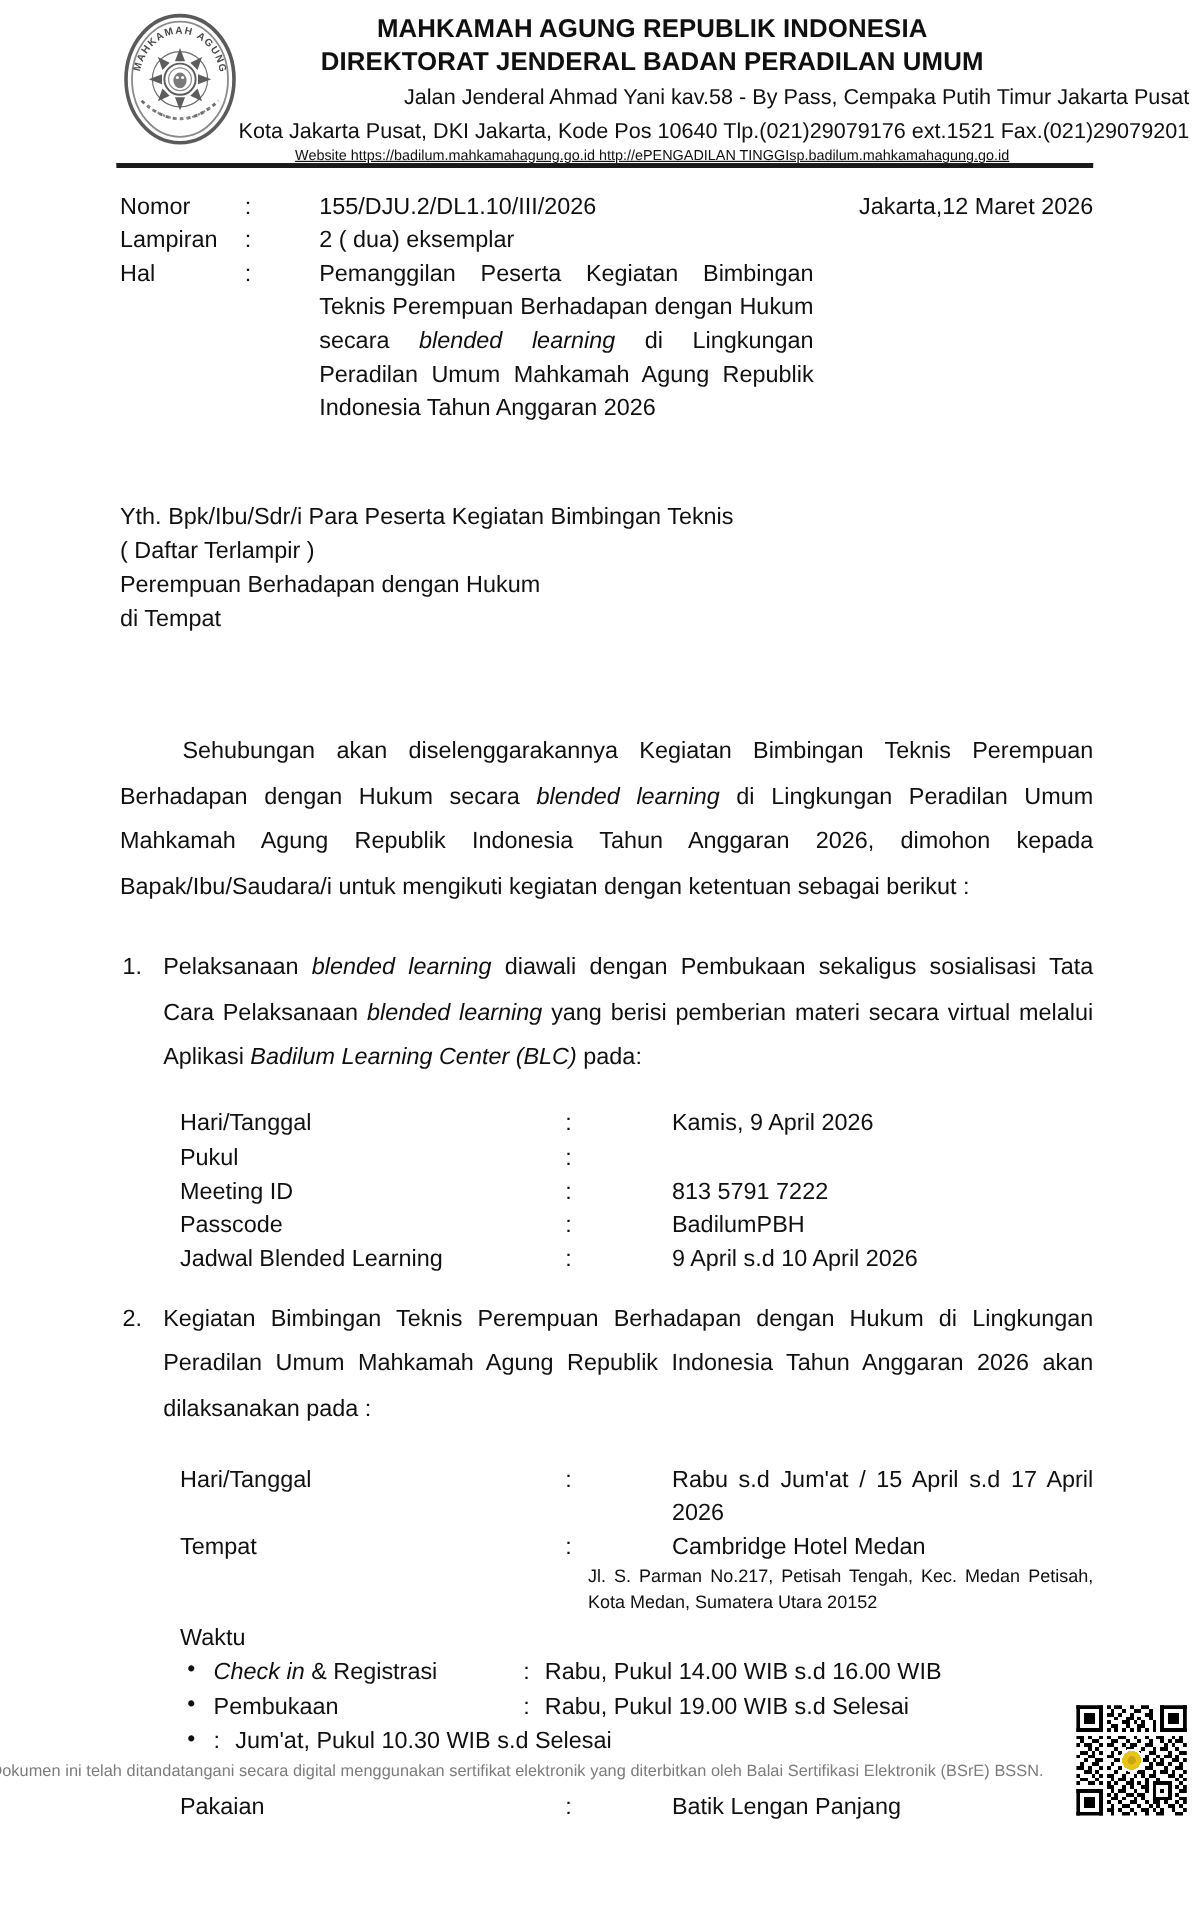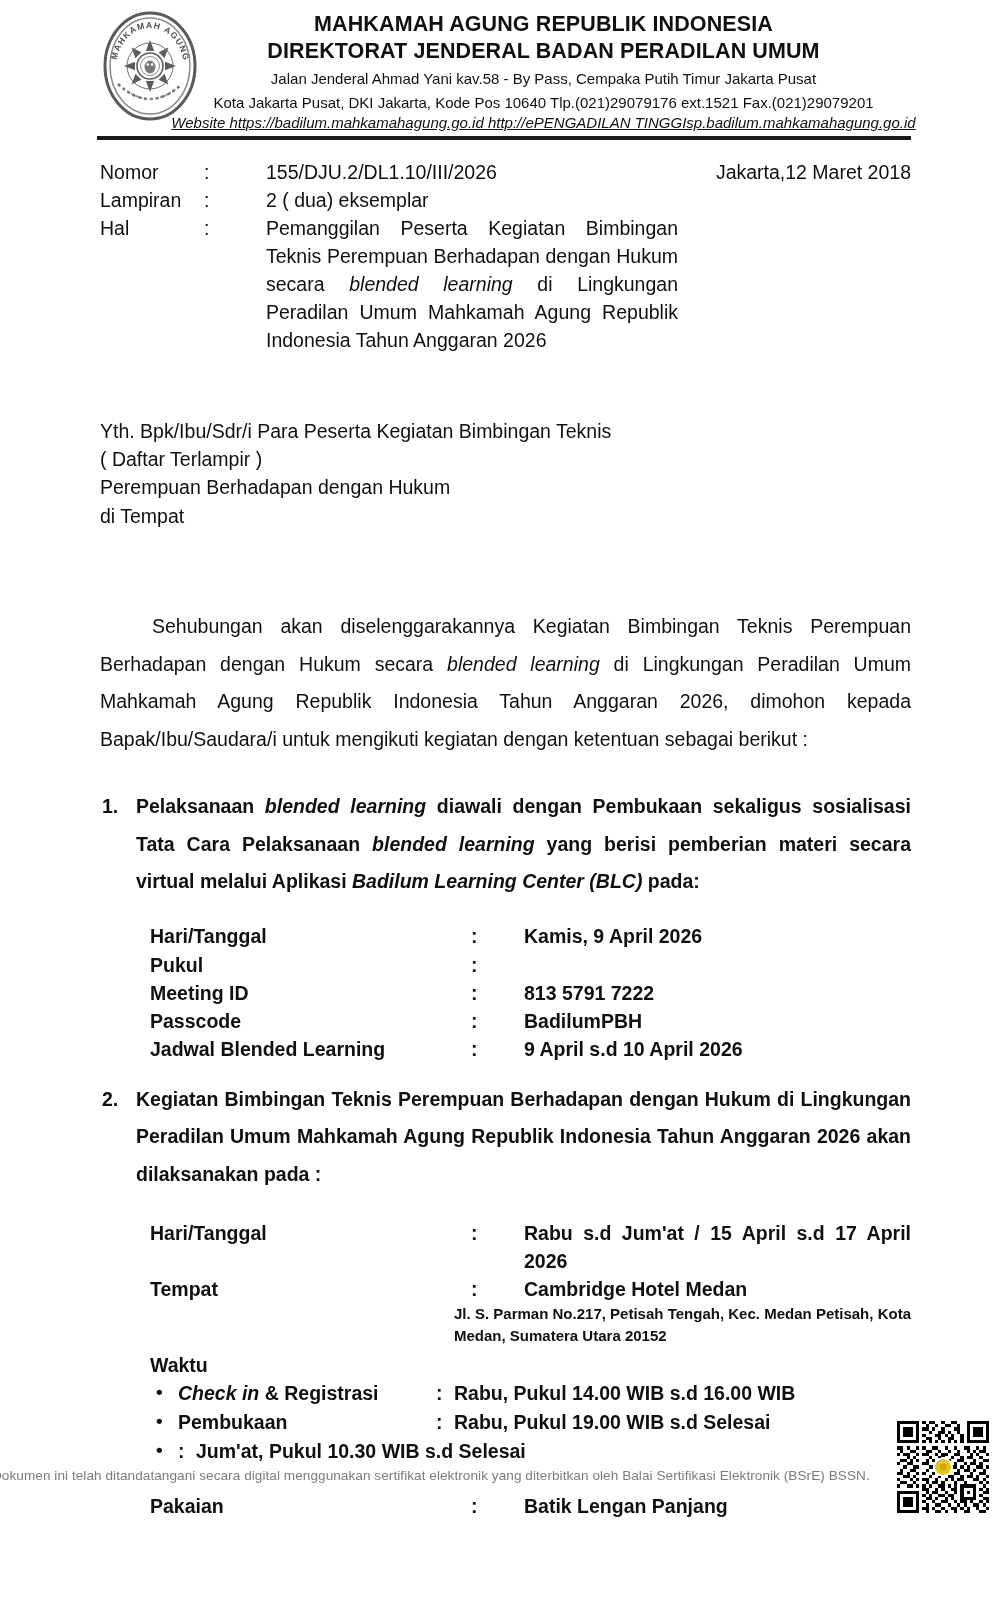--- a/index.html
+++ b/index.html
@@ -50,10 +50,11 @@
     white-space: nowrap;
   }
   .lh-addr {
-    font-size: 15px;
+    font-size: 18px;
     line-height: 1.34;
     margin-top: 4px;
     white-space: nowrap;
+    text-align: right;
   }
   .lh-web {
     font-size: 15px;

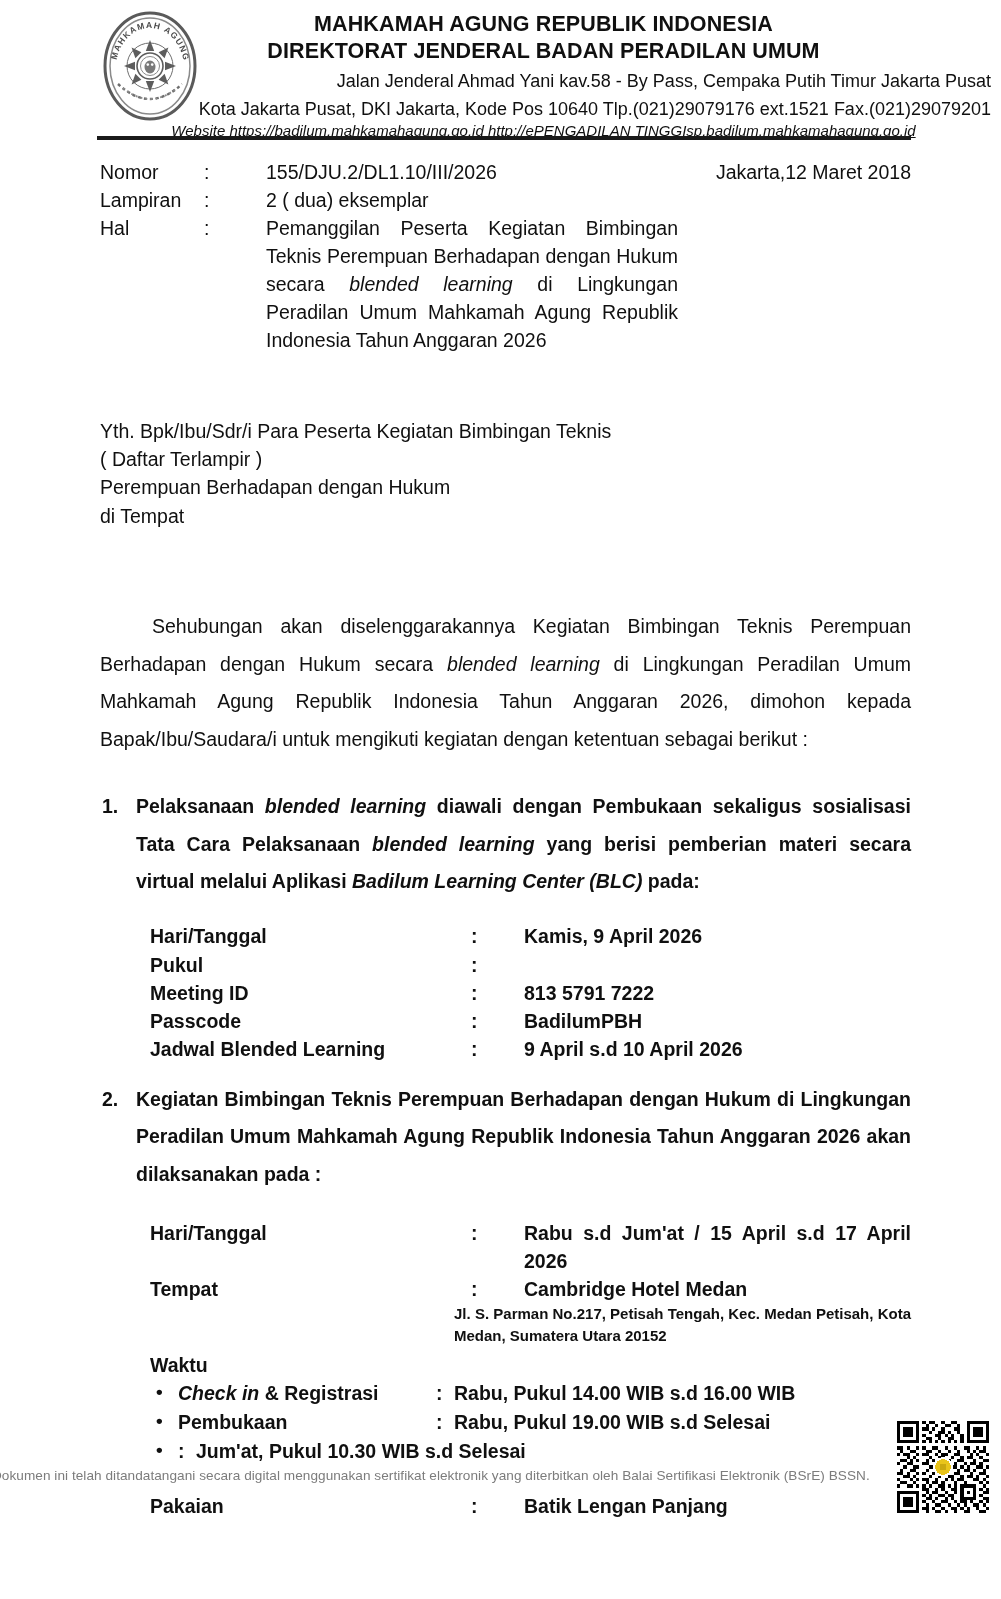--- a/index.html
+++ b/index.html
@@ -57,11 +57,10 @@
     text-align: right;
   }
   .lh-web {
-    font-size: 15px;
+    font-size: 12px;
     line-height: 1.34;
     text-decoration: underline;
     white-space: nowrap;
-    font-style: italic;
   }
   .hrule {
     position: absolute;

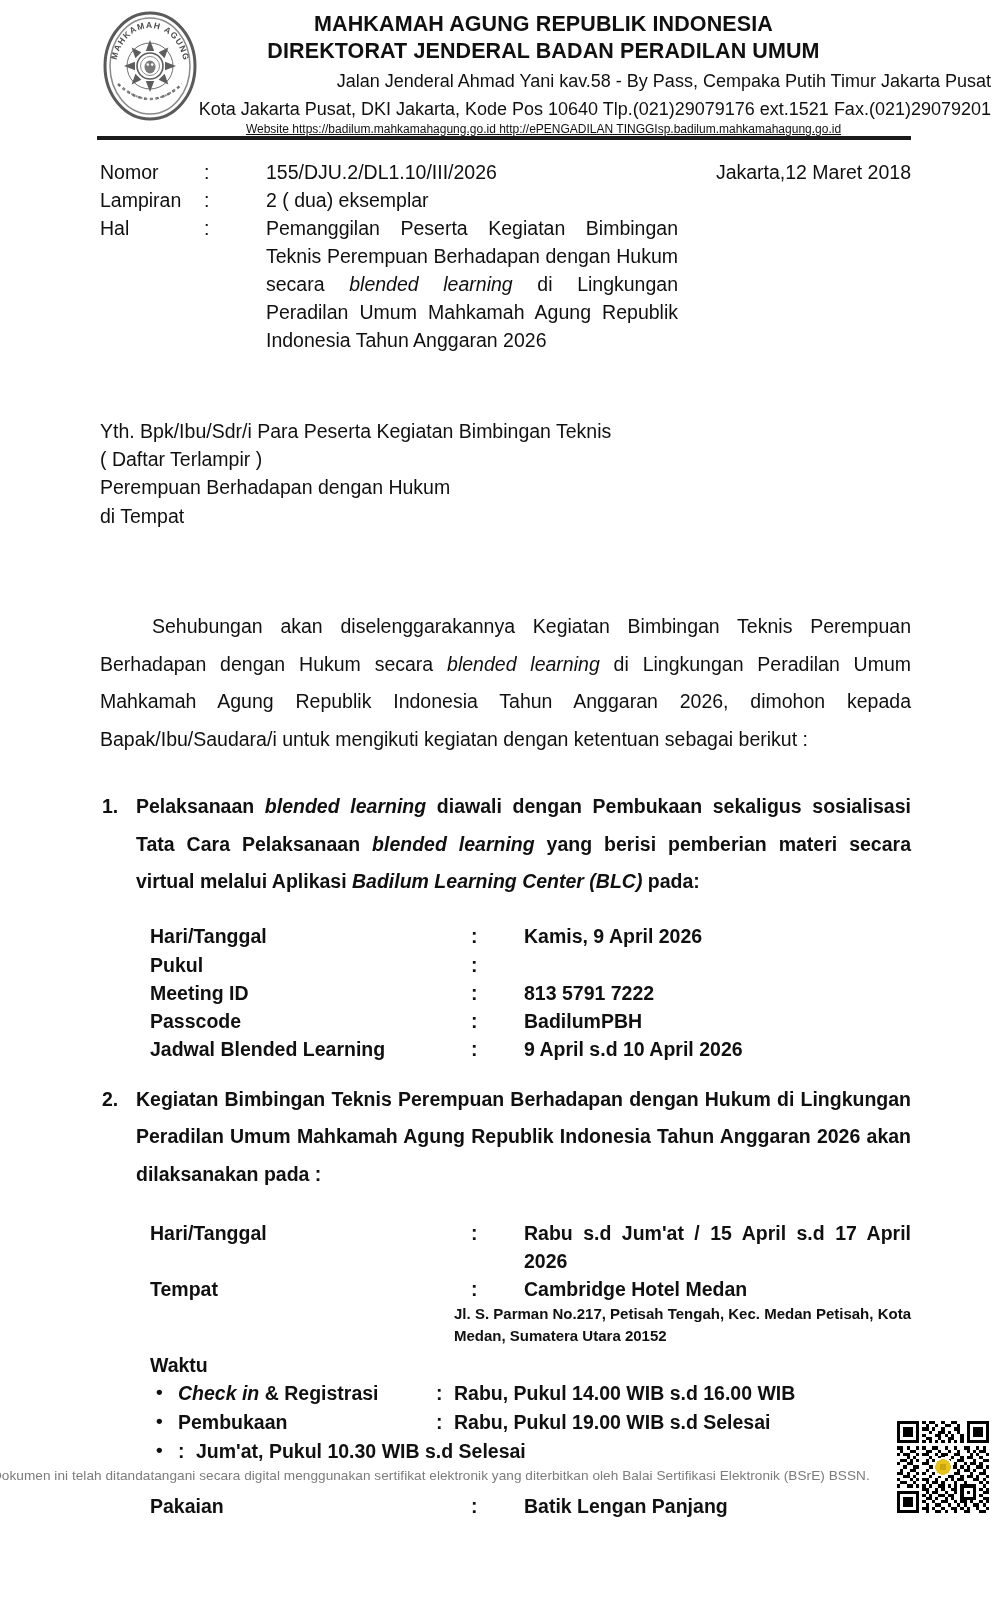--- a/index.html
+++ b/index.html
@@ -279,7 +279,7 @@
 <div class="sheet">
 
   <div class="meta">
-    <div class="place-date">Jakarta,12 Maret 2018</div>
+    <div class="place-date">Jakarta,12 Maret 2026</div>
 
     <div class="meta-row">
       <div class="meta-label">Nomor</div>

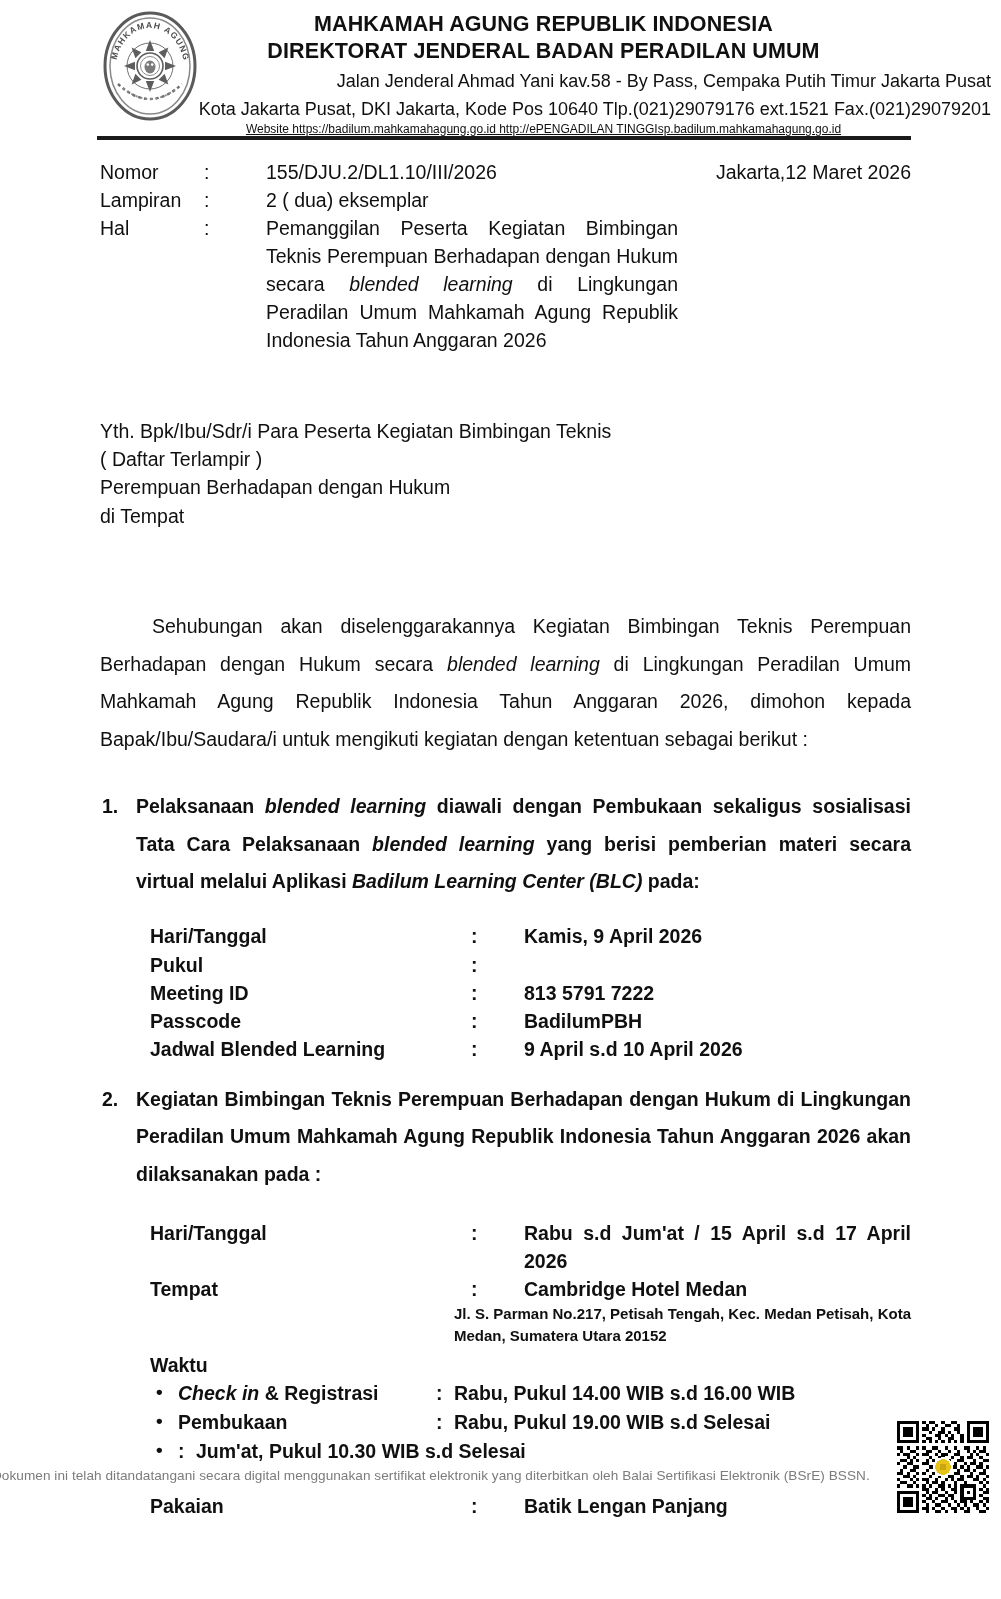--- a/index.html
+++ b/index.html
@@ -138,7 +138,6 @@
     text-align: justify;
     text-justify: inter-word;
     counter-increment: item;
-    font-weight: bold;
   }
   ol.items > li::before {
     content: counter(item) ".";

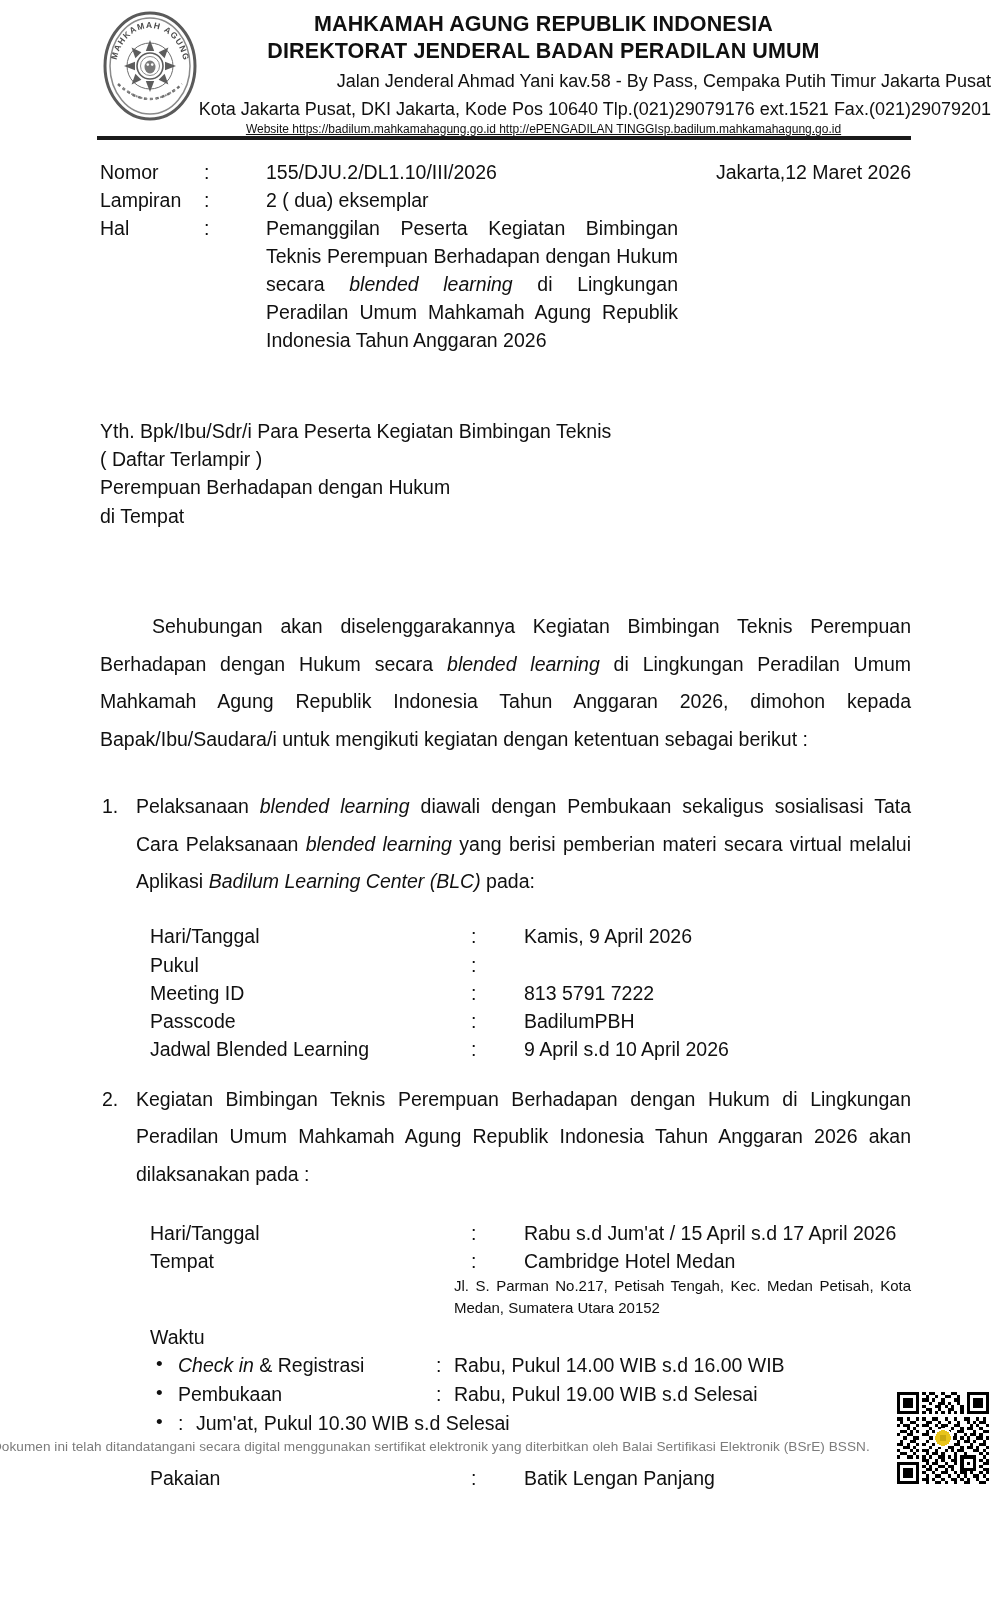--- a/index.html
+++ b/index.html
@@ -161,7 +161,7 @@
   }
   .kv-key { flex: 0 0 286px; width: 286px; }
   .kv-colon { flex: 0 0 18px; width: 18px; }
-  .kv-val { flex: 1; }
+  .kv-val { flex: 1; margin-left: 36px; }
   .kv-val.just {
     text-align: justify;
     text-justify: inter-word;

